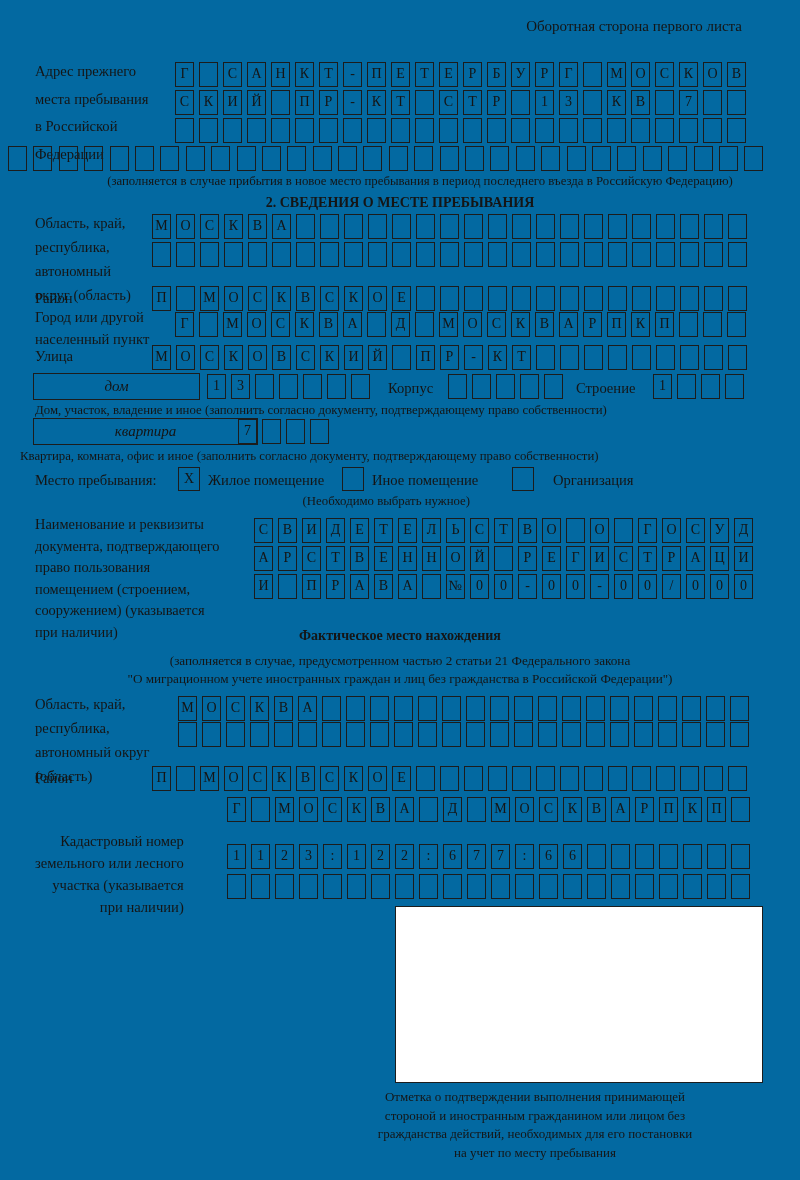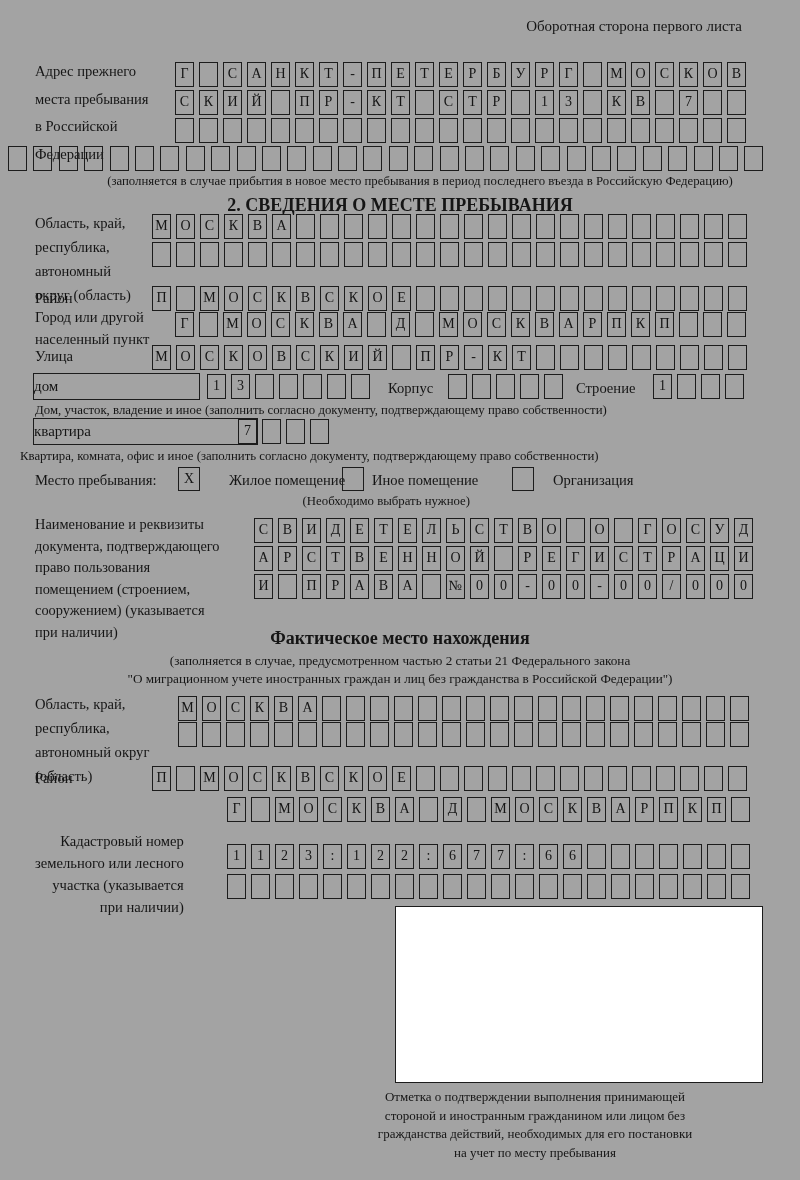--- a/index.html
+++ b/index.html
@@ -3,7 +3,7 @@
 <meta charset="utf-8">
 <style>
   html,body{margin:0;padding:0;background:#fff;}
-  .page{position:relative;width:800px;height:1180px;background:#a3a3a3;
+  .page{position:relative;width:800px;height:1180px;background:#0369a1;
         font-family:"Liberation Serif","DejaVu Serif",serif;color:#151515;overflow:hidden;}
   .lbl{position:absolute;font-size:14.6px;line-height:24px;white-space:nowrap;}
   .caption{position:absolute;font-size:12.8px;white-space:nowrap;}

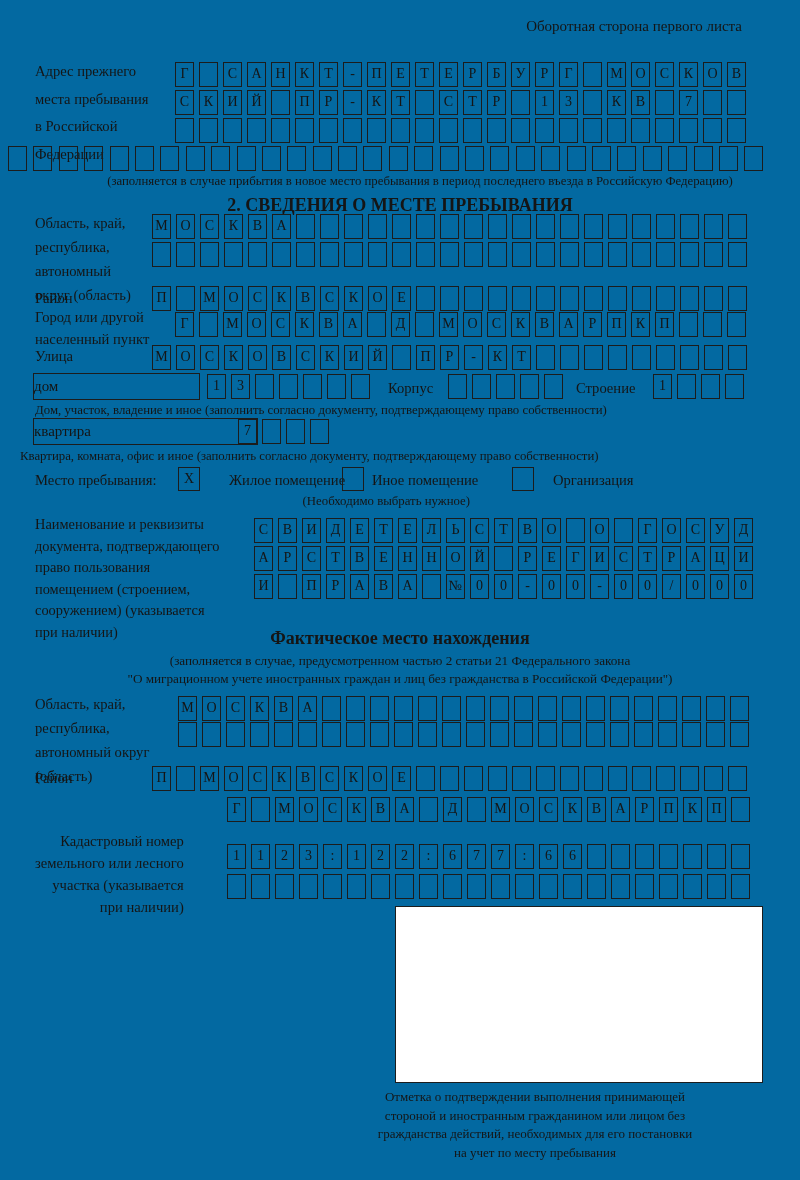--- a/index.html
+++ b/index.html
@@ -8,7 +8,7 @@
   .lbl{position:absolute;font-size:14.6px;line-height:24px;white-space:nowrap;}
   .caption{position:absolute;font-size:12.8px;white-space:nowrap;}
   .center{left:0;width:800px;text-align:center;white-space:normal;padding-left:20px;}
-  .title{position:absolute;left:0;width:800px;text-align:center;font-weight:bold;font-size:18px;}
+  .title{position:absolute;left:0;width:800px;text-align:center;font-weight:bold;font-size:14px;}
   .cellrow{position:absolute;display:flex;gap:5px;}
   .cell{flex:0 0 auto;width:19px;height:25px;box-sizing:border-box;border:1.6px solid #1c1c1c;
         text-align:center;font-size:14px;line-height:22px;overflow:hidden;}

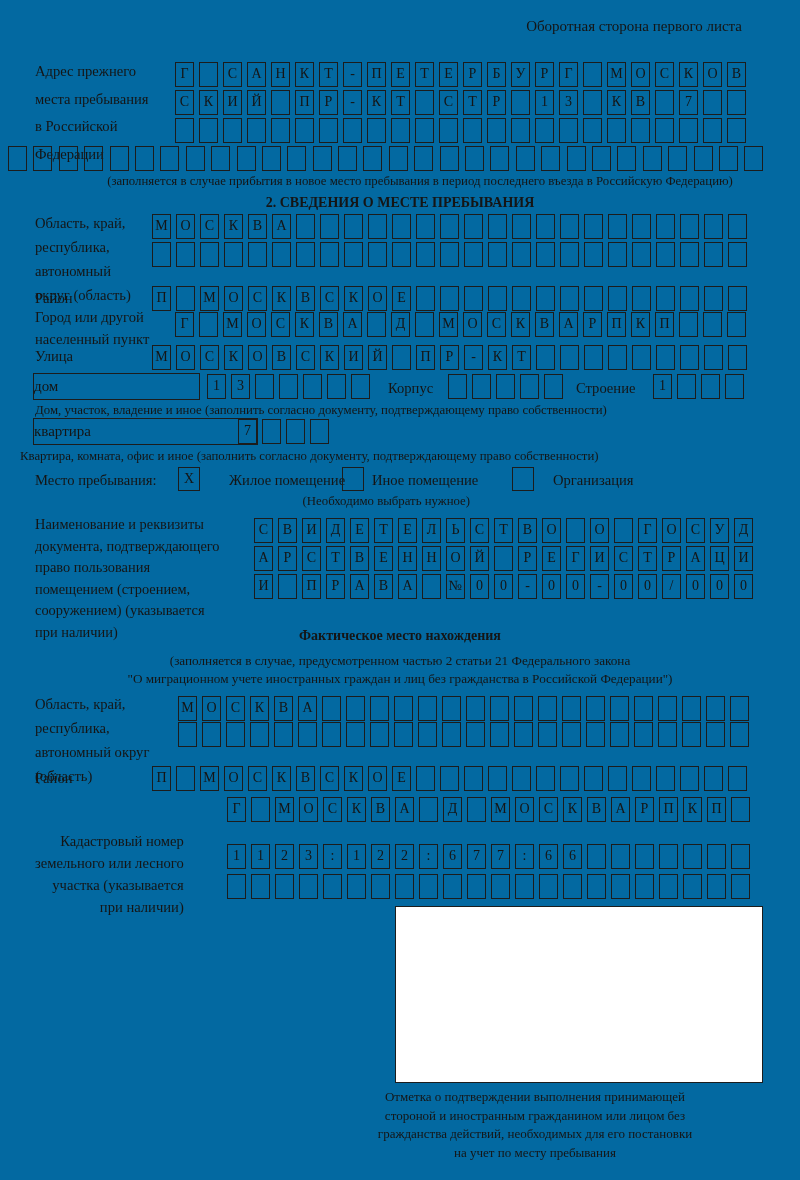--- a/index.html
+++ b/index.html
@@ -12,8 +12,8 @@
   .cellrow{position:absolute;display:flex;gap:5px;}
   .cell{flex:0 0 auto;width:19px;height:25px;box-sizing:border-box;border:1.6px solid #1c1c1c;
         text-align:center;font-size:14px;line-height:22px;overflow:hidden;}
-  .typebox{position:absolute;box-sizing:border-box;border:1.6px solid #1c1c1c;
-        font-size:15px;}
+  .typebox{position:absolute;box-sizing:border-box;border:1.6px solid #1c1c1c;text-align:center;
+        font-size:15px;font-style:italic;}
   .cb{position:absolute;width:22px;height:24px;box-sizing:border-box;border:1.6px solid #1c1c1c;
         text-align:center;font-size:14px;line-height:21px;}
   .stamp{position:absolute;box-sizing:border-box;border:1.7px solid #1c1c1c;background:#fff;}

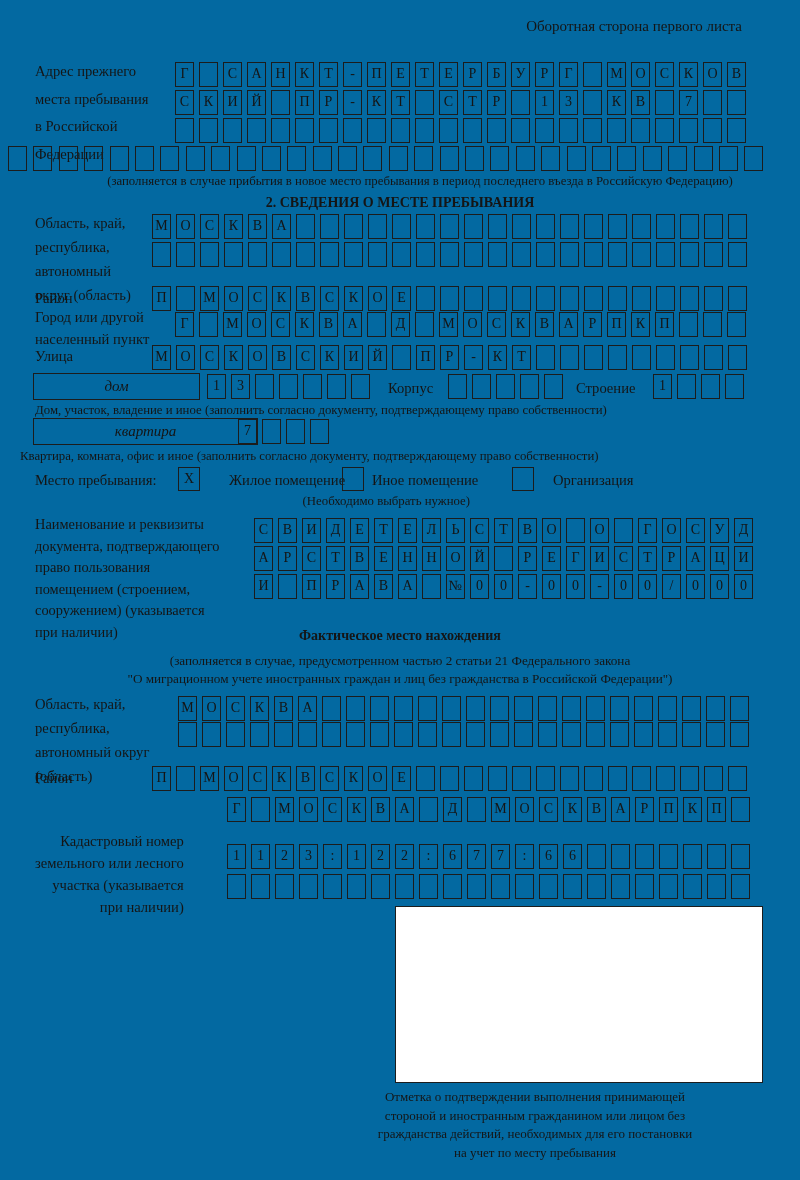--- a/index.html
+++ b/index.html
@@ -334,7 +334,7 @@
 
   <div class="lbl" style="left:35px;top:468px;">Место пребывания:</div>
   <div class="cb" style="left:178px;top:467px;">X</div>
-  <div class="lbl" style="left:208px;top:468px;margin-left:21px;">Жилое помещение</div>
+  <div class="lbl" style="left:208px;top:468px;">Жилое помещение</div>
   <div class="cb" style="left:342px;top:467px;"></div>
   <div class="lbl" style="left:372px;top:468px;font-family:Liberation Serif, serif;">Иное помещение</div>
   <div class="cb" style="left:512px;top:467px;"></div>

